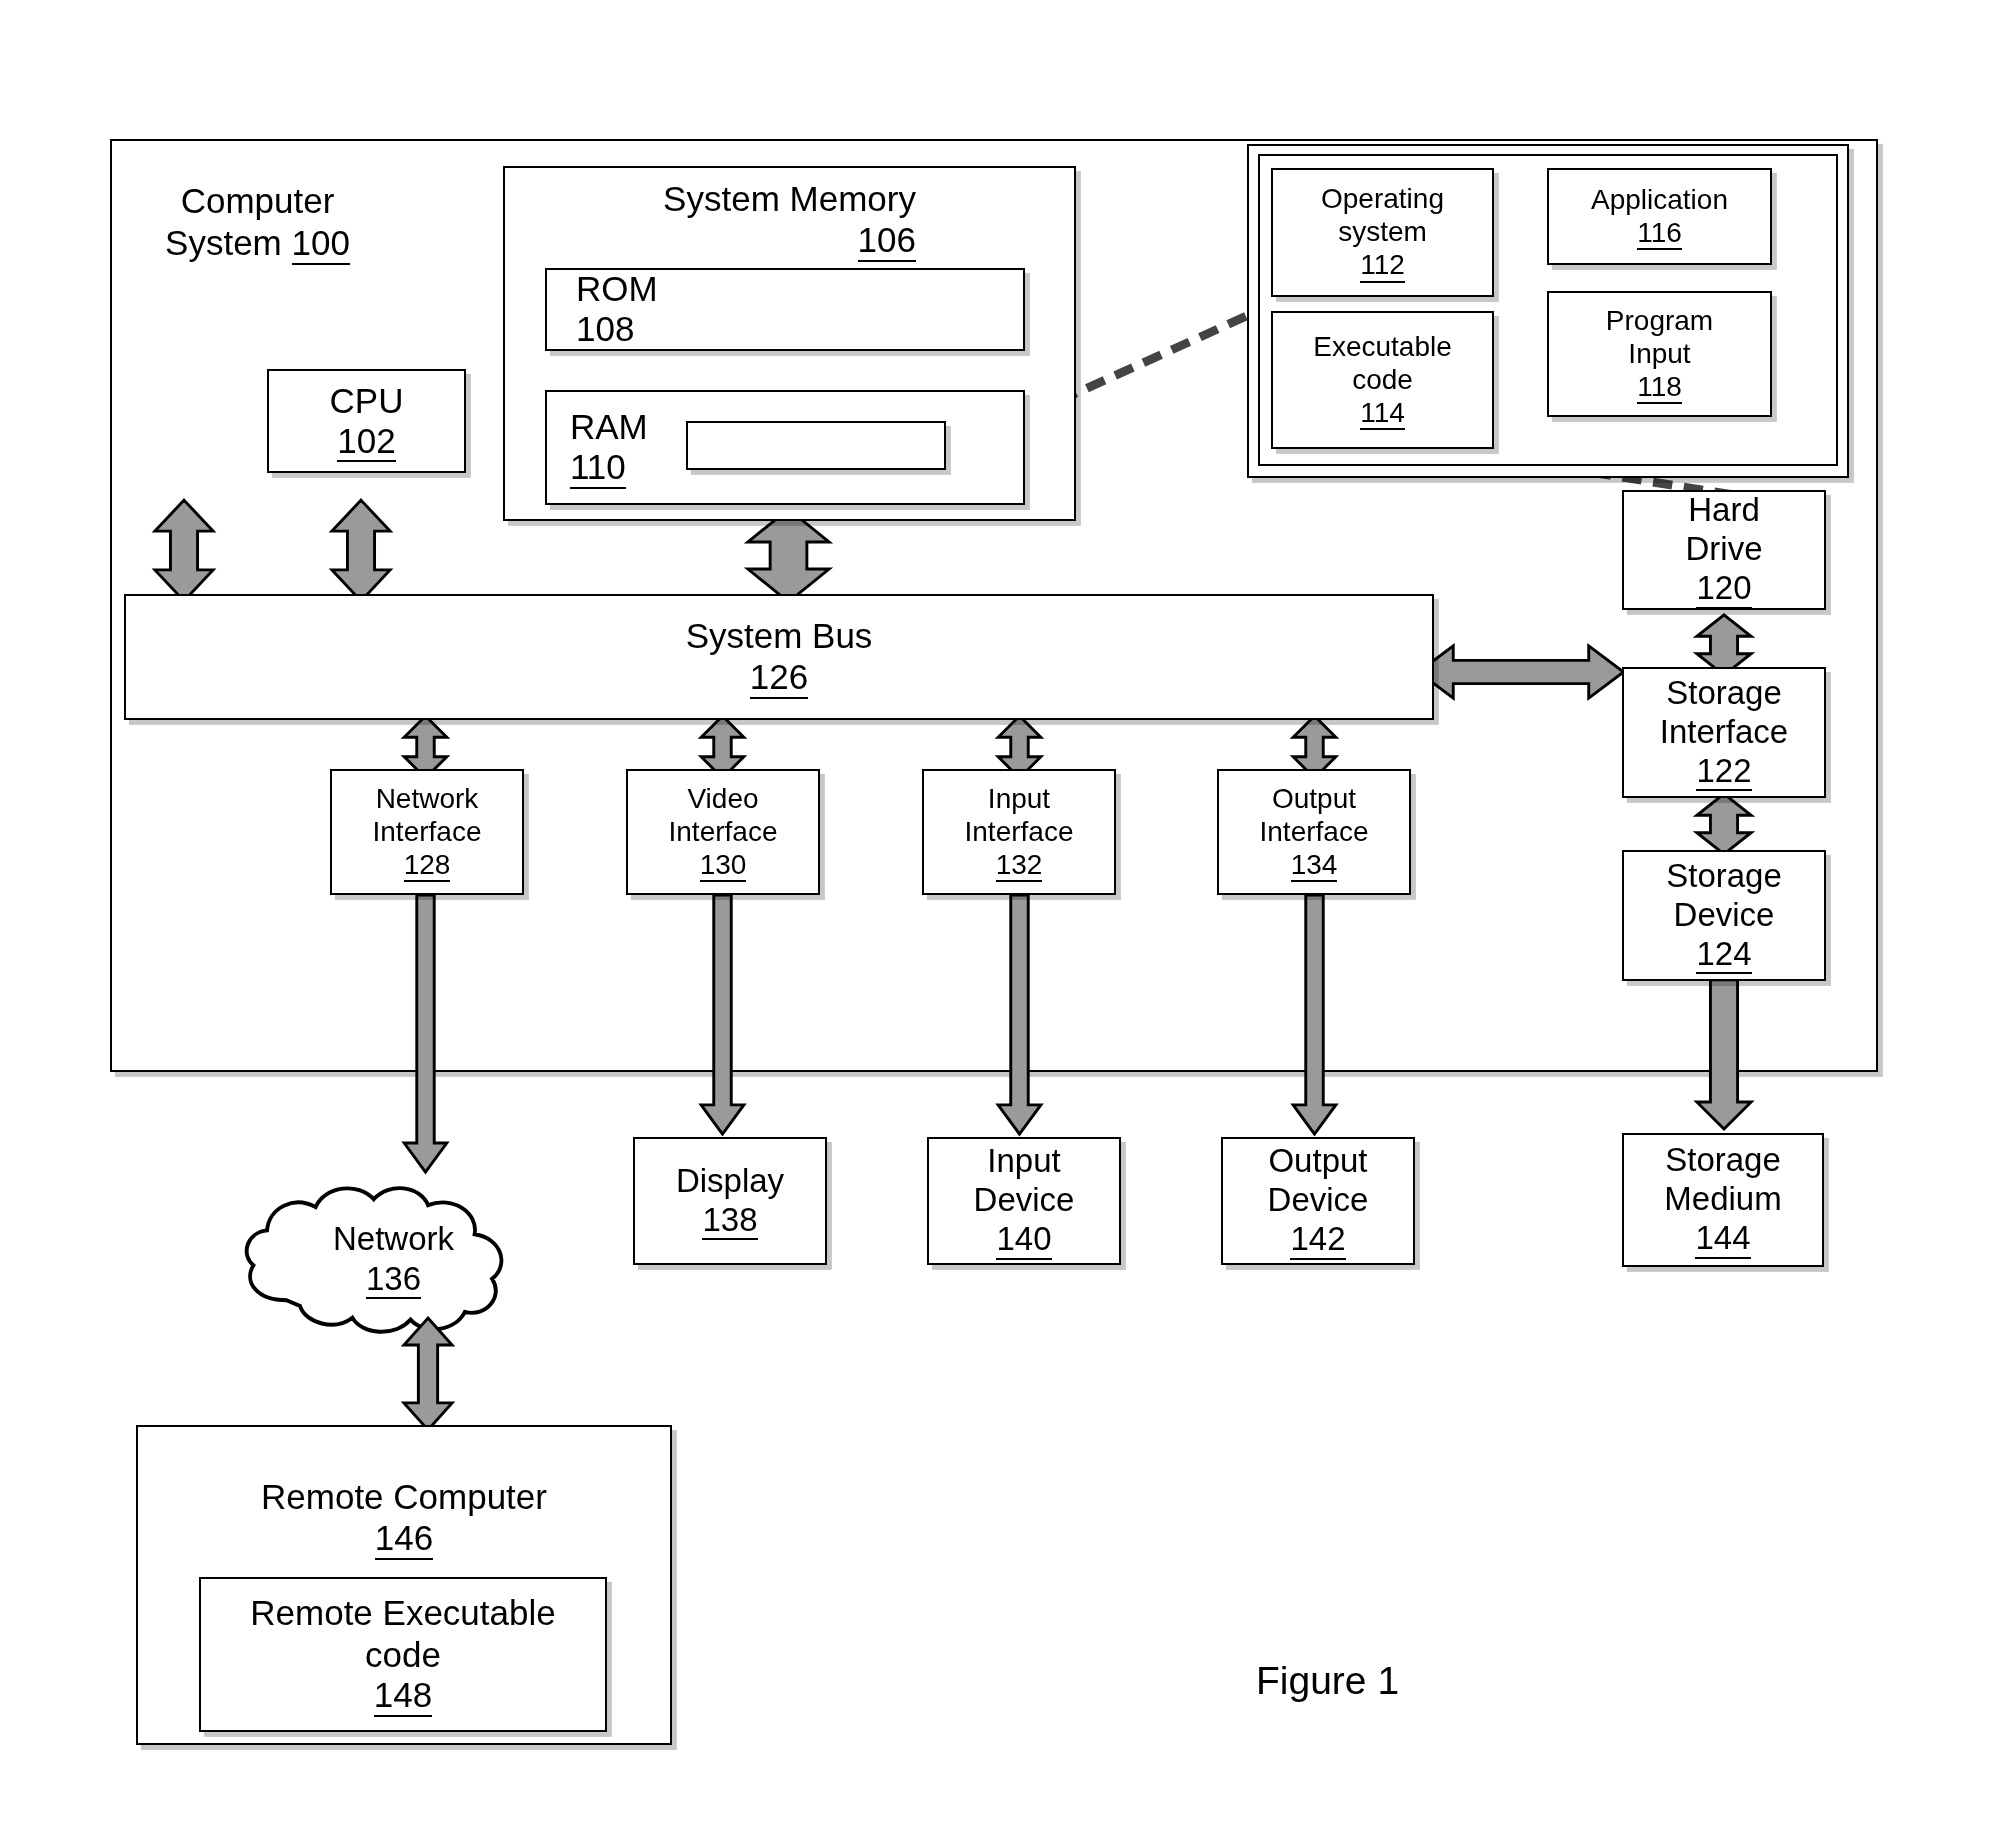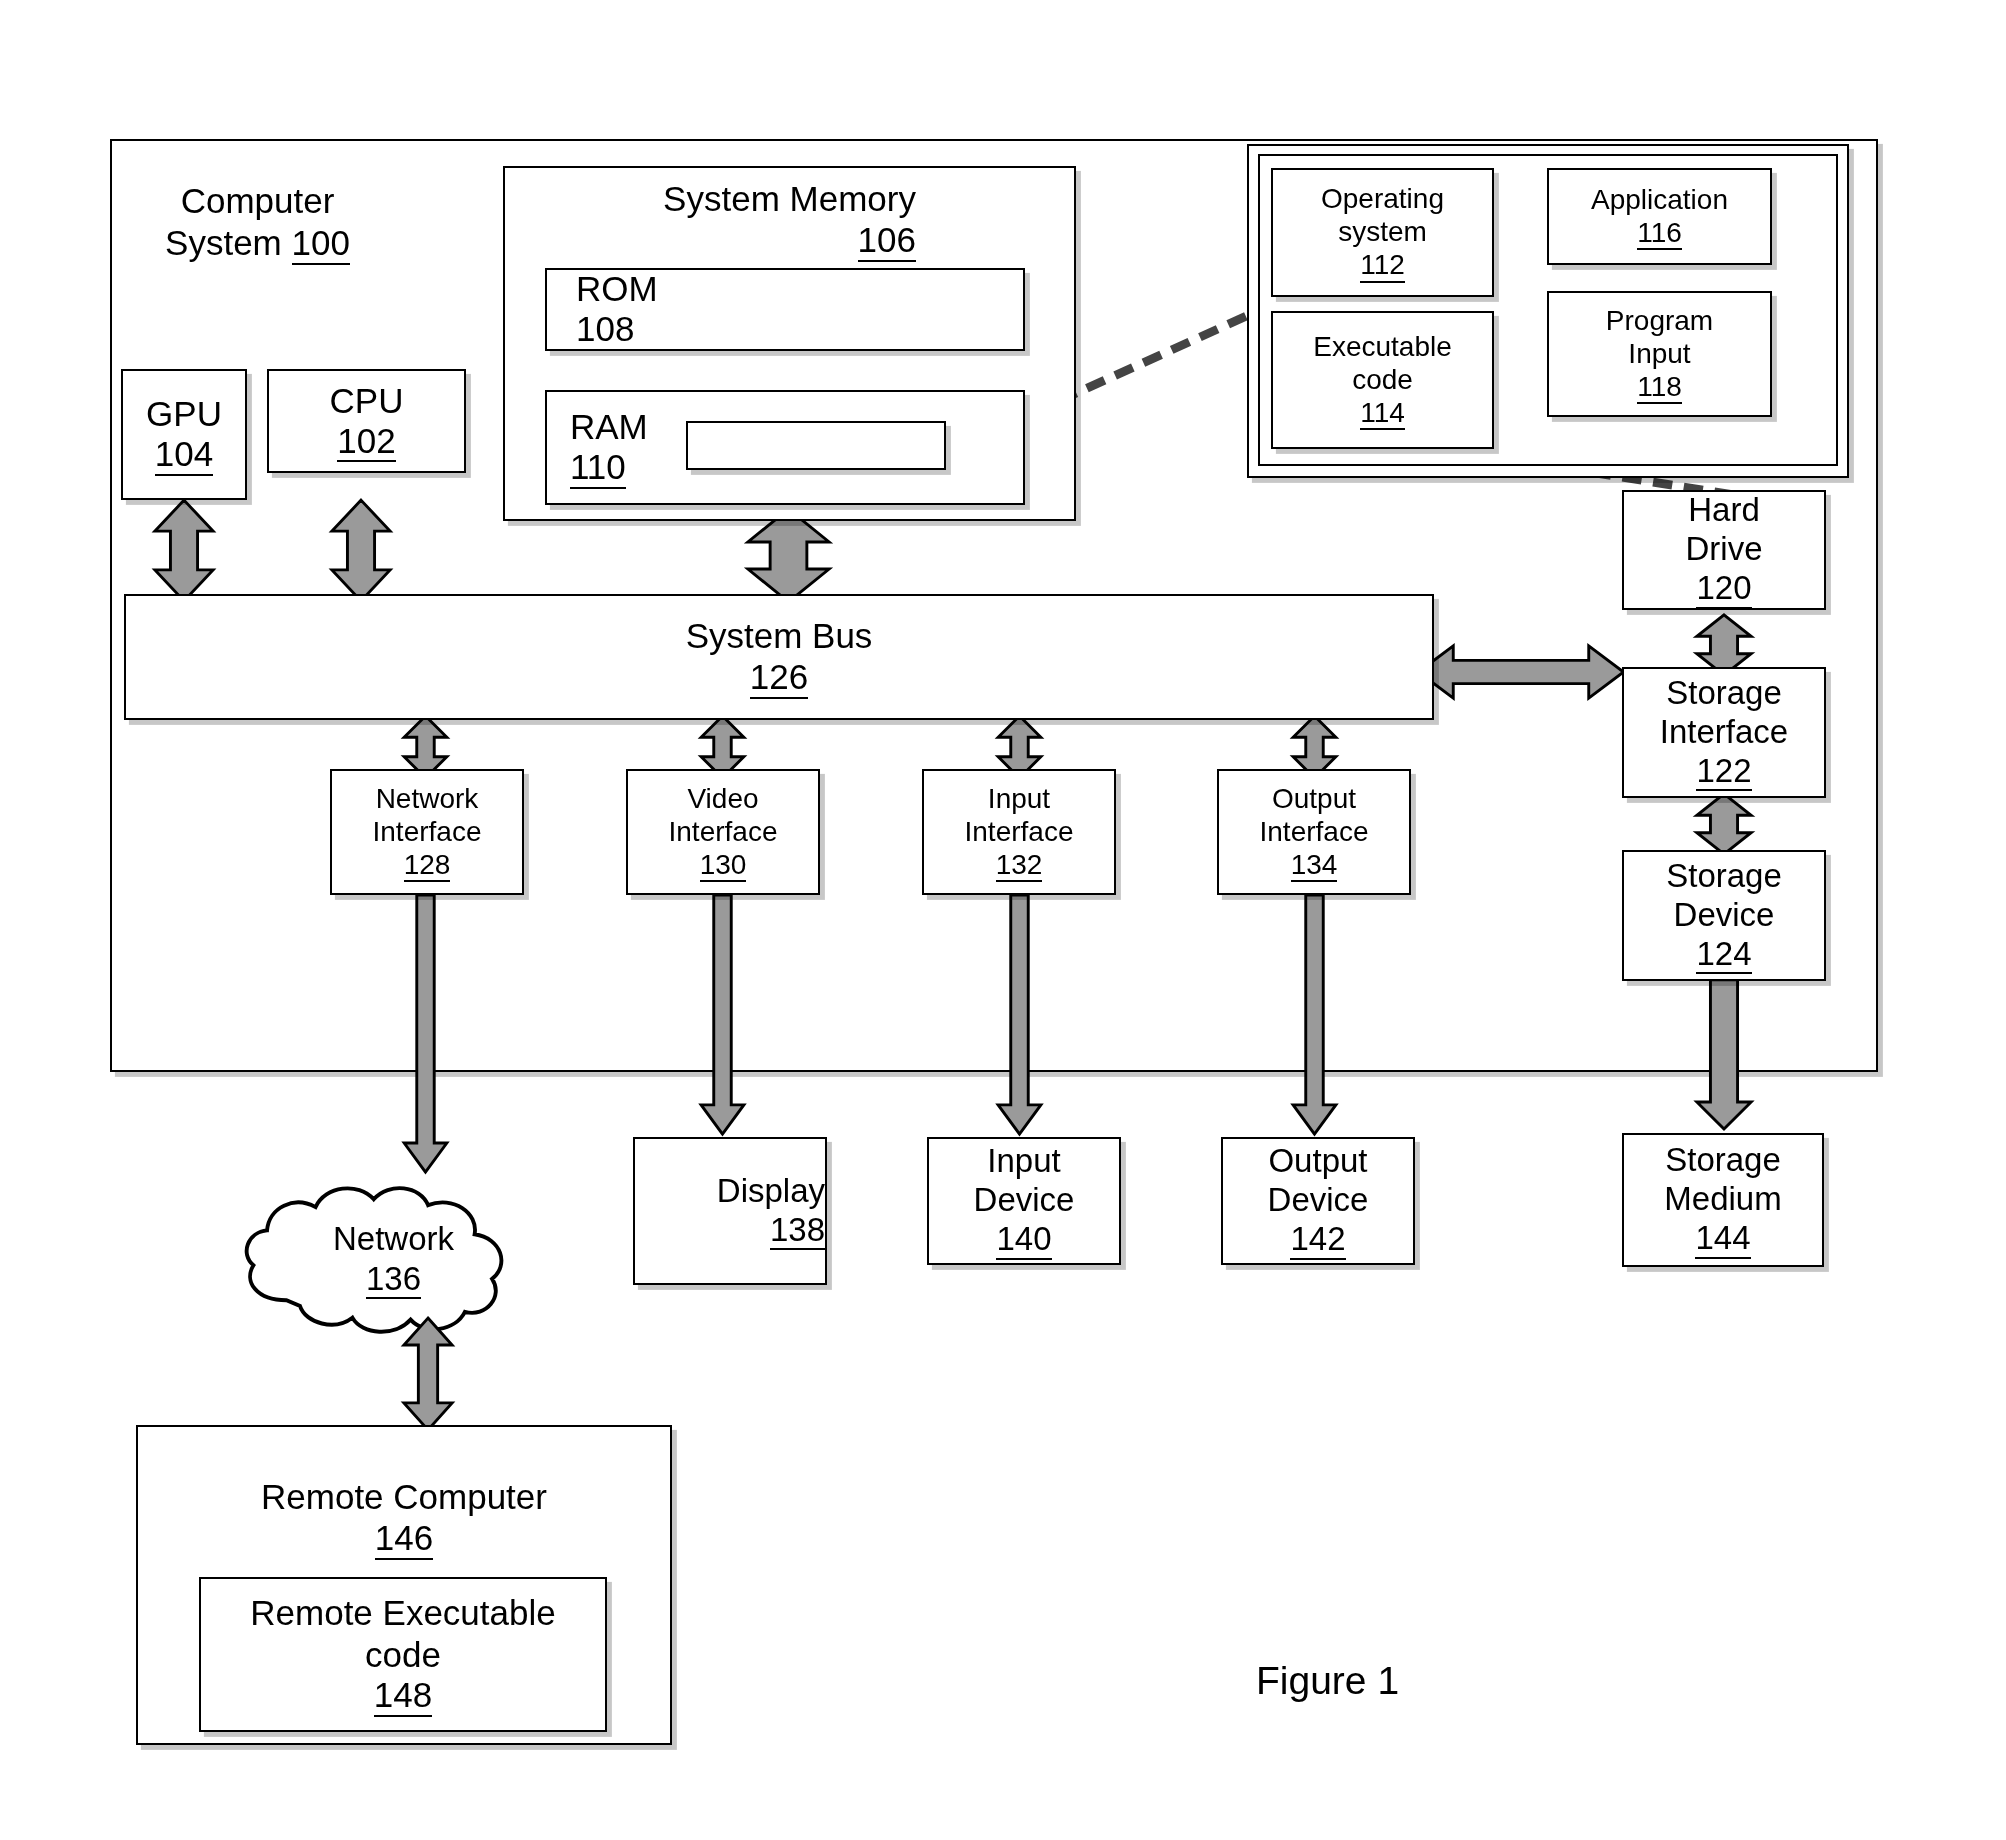--- a/index.html
+++ b/index.html
@@ -89,10 +89,6 @@
     <span class="num">100</span>
   </div>
 
-  <div class="box shadow t36" style="left:121px; top:369px; width:126px; height:131px;">
-    <span class="lbl">GPU</span>
-    <span class="num">104</span>
-  </div>
 
   <div class="box shadow t36" style="left:267px; top:369px; width:199px; height:104px;">
     <span class="lbl">CPU</span>

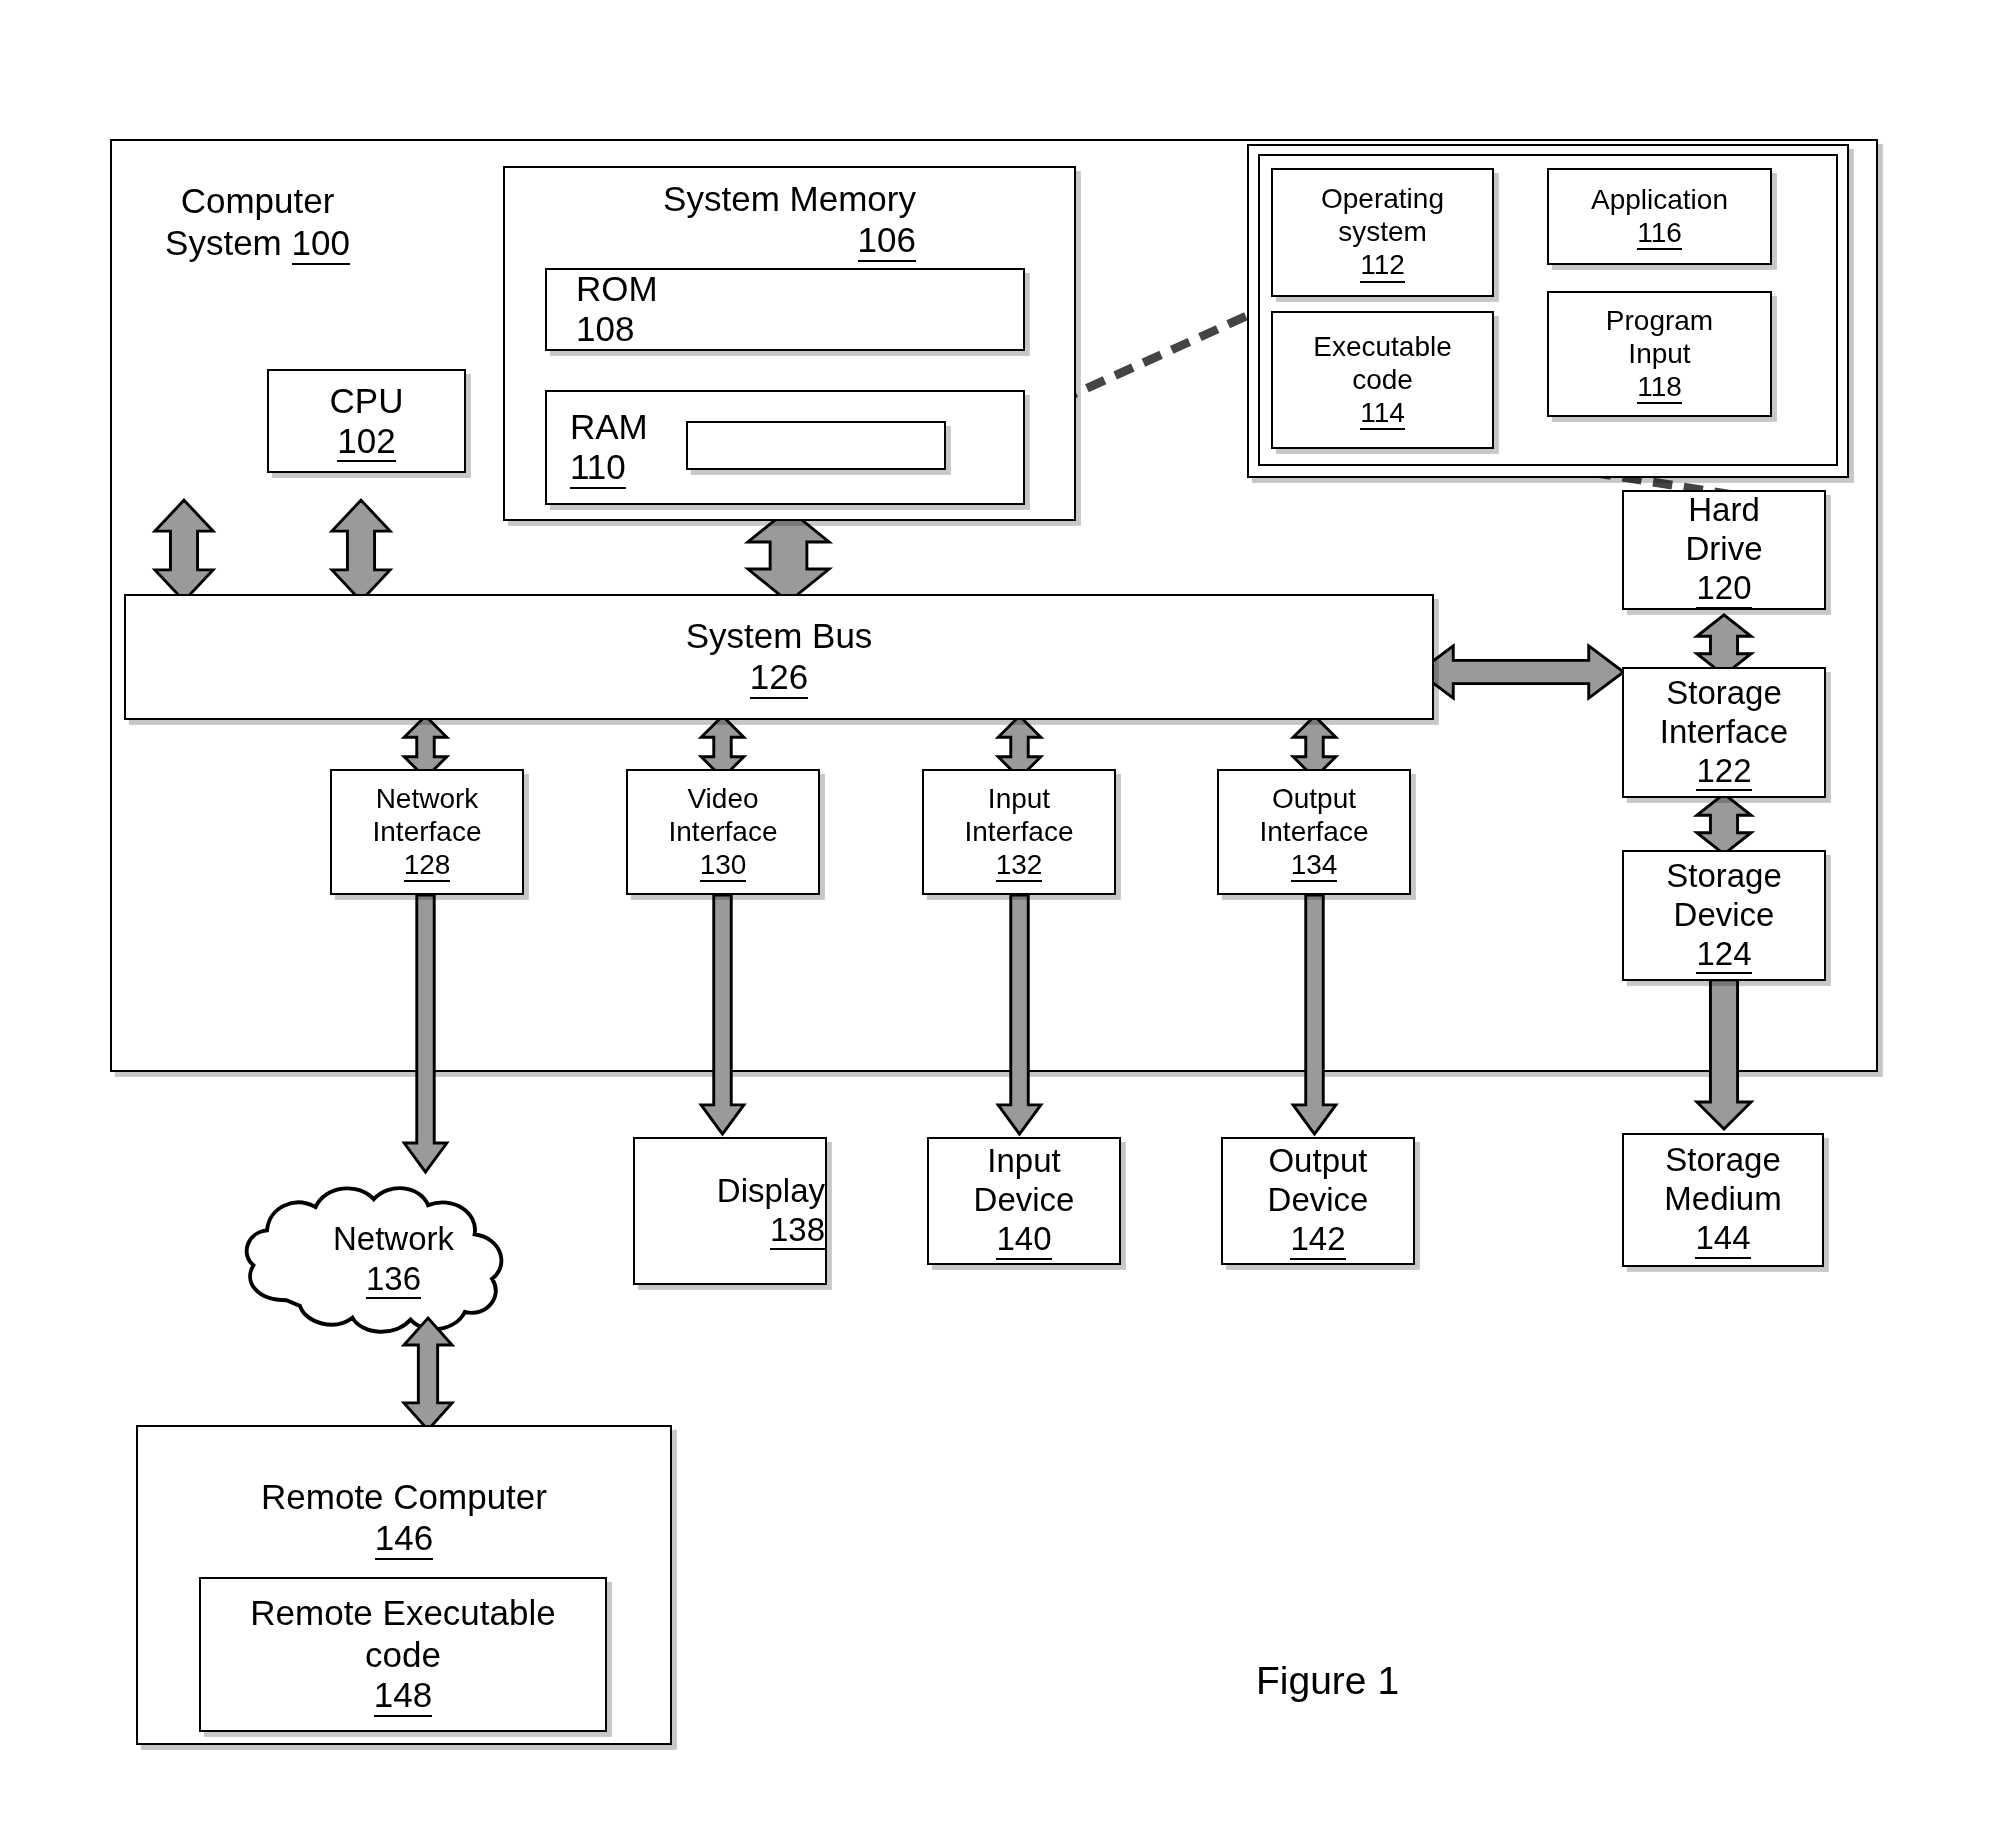--- a/index.html
+++ b/index.html
@@ -280,7 +280,7 @@
     </svg>
   </div>
 
-  <div class="box shadow t34" style="left:633px; top:1137px; width:194px; height:148px;align-items:flex-end;">
+  <div class="box shadow t34" style="left:633px; top:1137px; width:194px; height:128px;">
     <span class="lbl">Display</span>
     <span class="num">138</span>
   </div>

